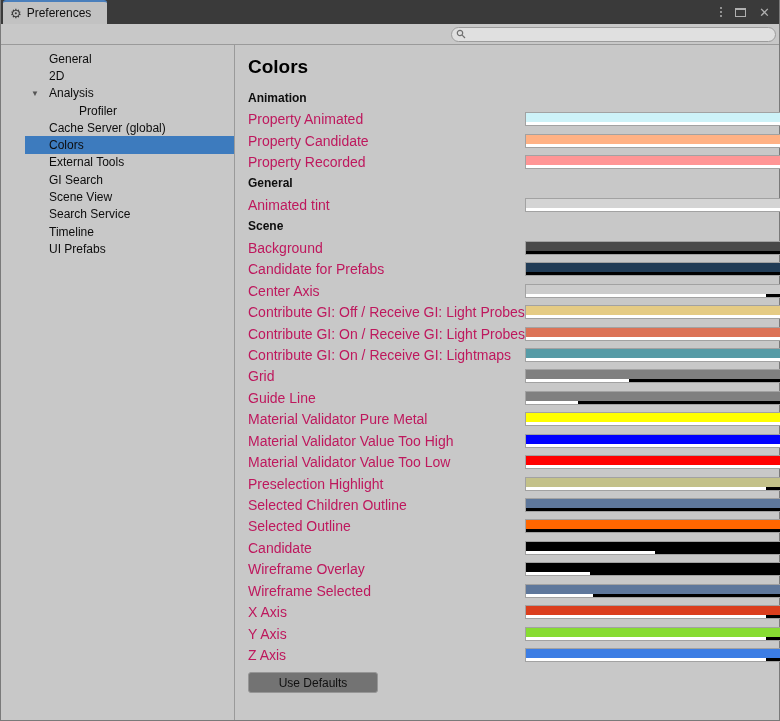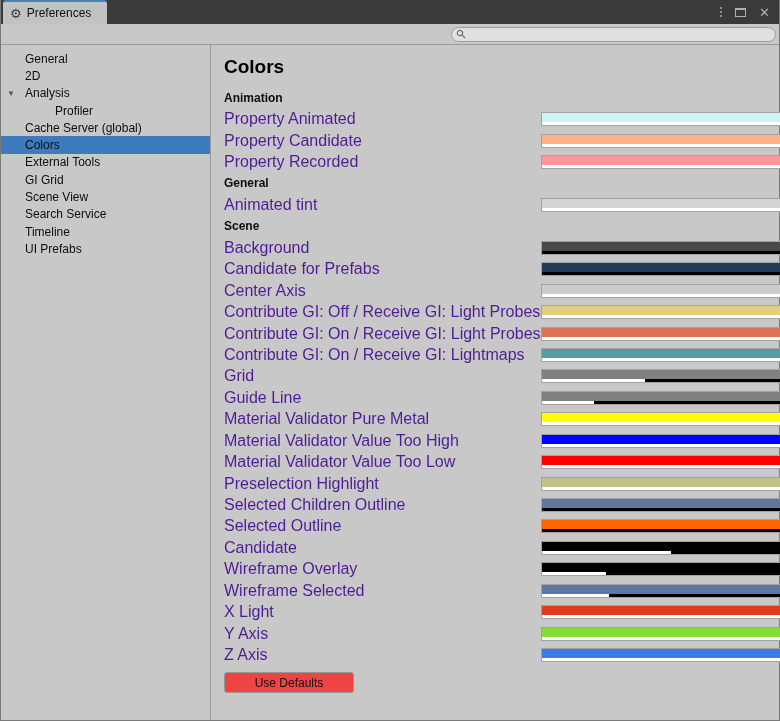--- a/index.html
+++ b/index.html
@@ -52,7 +52,7 @@
     font-size:10px; height:12px; font-family:inherit; color:#222; padding-left:3px;
   }
   
-  .content { display:flex; height:675px; }
+  .content { display:flex; height:675px;margin-left:24px; }
   .sidebar { width:210px; flex:0 0 210px; border-right:1px solid #9A9A9A; padding-top:5px; }
   .side-item {
     height:17.3px; display:flex; align-items:center;

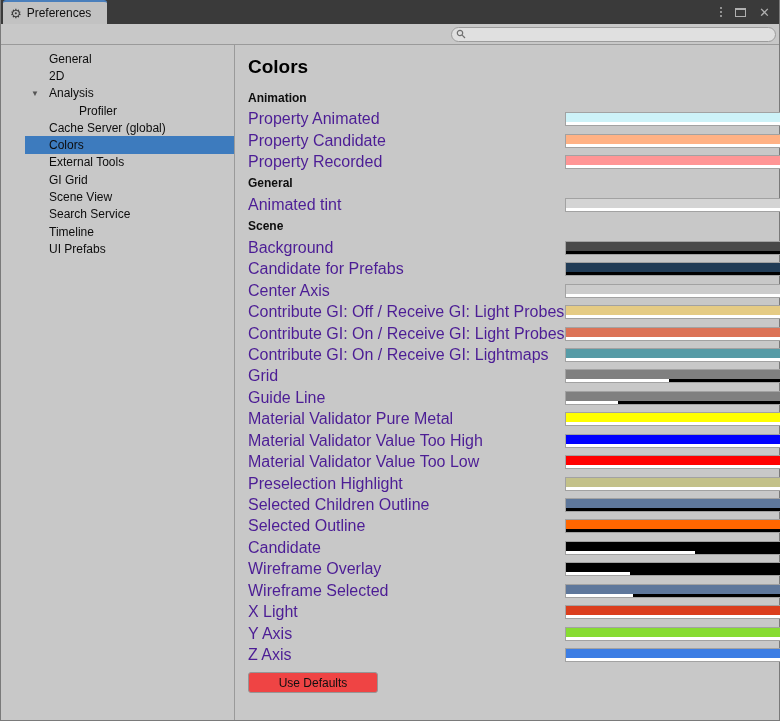--- a/index.html
+++ b/index.html
@@ -67,7 +67,7 @@
   .main-title { font-size:19px; font-weight:bold; color:#000; margin:3px 0 9px 0; }
   .row { height:21.45px; display:flex; align-items:center; }
   .section-header { font-size:12px; font-weight:bold; color:#0D0D0D; }
-  .color-label { font-size:16px; color:#4c1d95; white-space:nowrap; }
+  .color-label { font-size:14px; color:#be185d; white-space:nowrap; }
   .swatch {
     margin-left:auto; width:260px; height:14px;
     border:1px solid #A2A2A2; background:#fff;

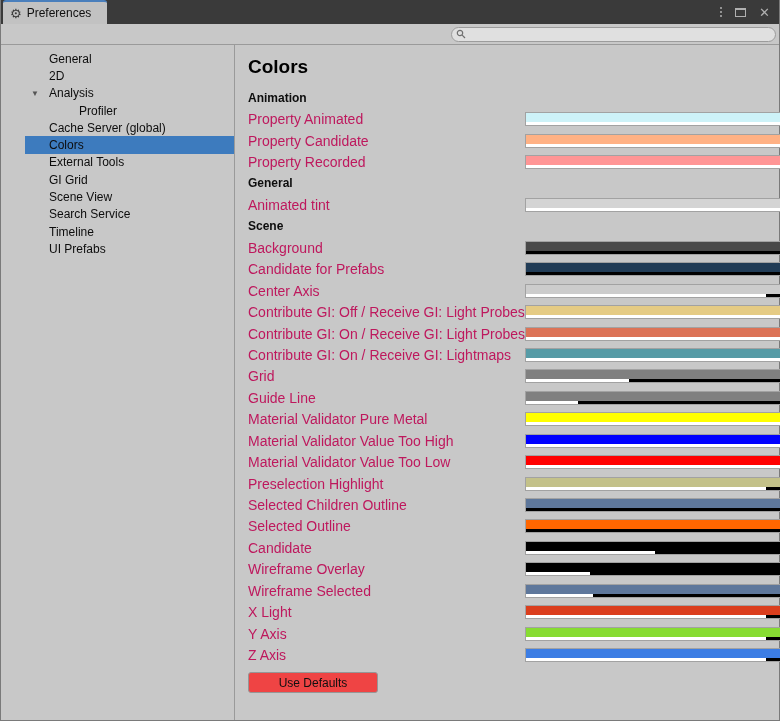--- a/index.html
+++ b/index.html
@@ -139,7 +139,7 @@
           <span>External Tools</span>
         </div>
         <div class="side-item">
-          <span>GI Grid</span>
+          <span>GI Search</span>
         </div>
         <div class="side-item">
           <span>Scene View</span>

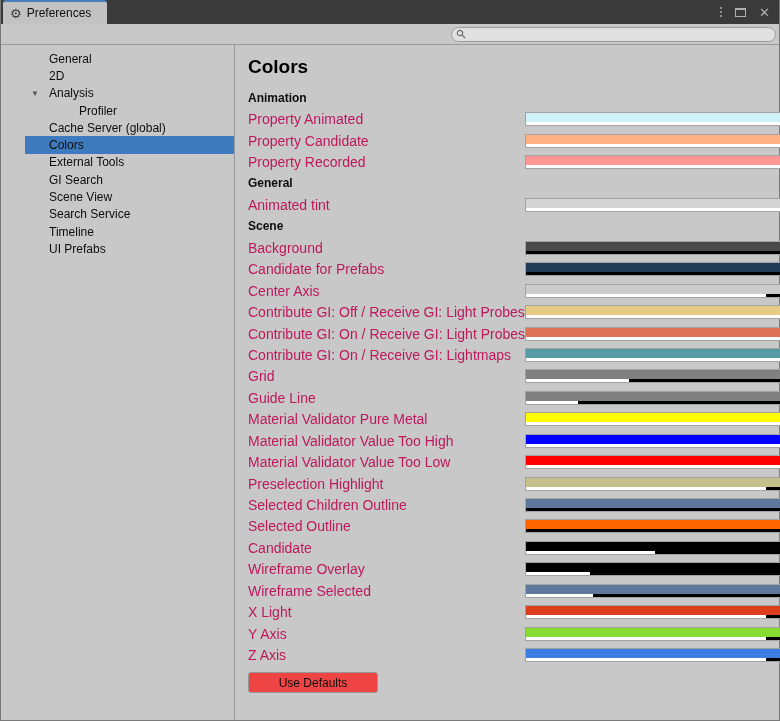--- a/index.html
+++ b/index.html
@@ -419,7 +419,7 @@
   </span>
 </div>
           <div class="row">
-            <span class="color-label">X Light</span>
+            <span class="color-label">X Axis</span>
             <div class="swatch">
               <div class="swatch-color" style="background: rgb(219, 62, 29);"></div>
               <div class="swatch-alpha" style="background: linear-gradient(to right, rgb(255, 255, 255) 93%, rgb(0, 0, 0) 93%);"></div>

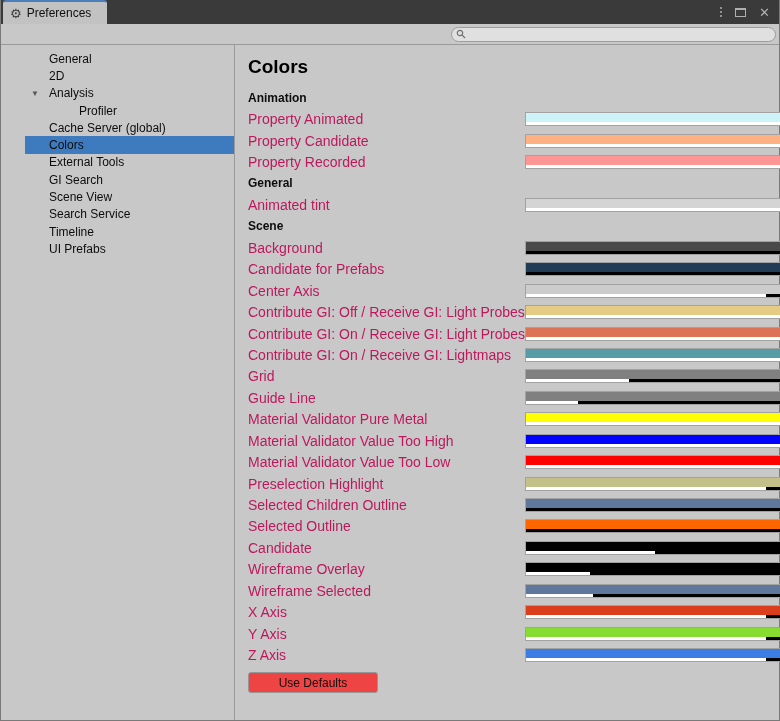--- a/index.html
+++ b/index.html
@@ -78,7 +78,7 @@
   .dropper { width:15px; height:15px; margin-left:3px; flex:0 0 15px; cursor:pointer; display:flex; align-items:center; justify-content:center; }
   .btn-row { margin-top:6px; }
   .use-defaults {
-    width:130px; height:21px; background:#ef4444;
+    width:130px; height:21px; background:#737373;
     border:1px solid #969696; border-radius:3px;
     font-size:12px; color:#101010; font-family:inherit; cursor:pointer;
   }

